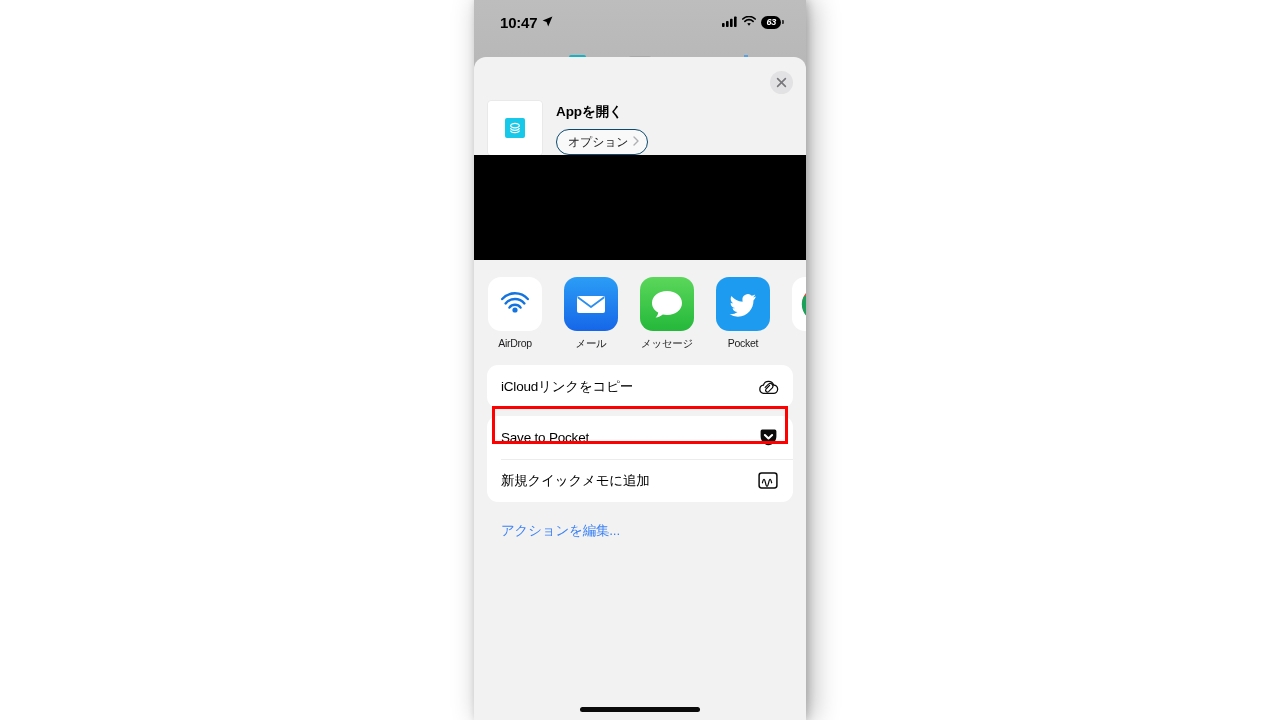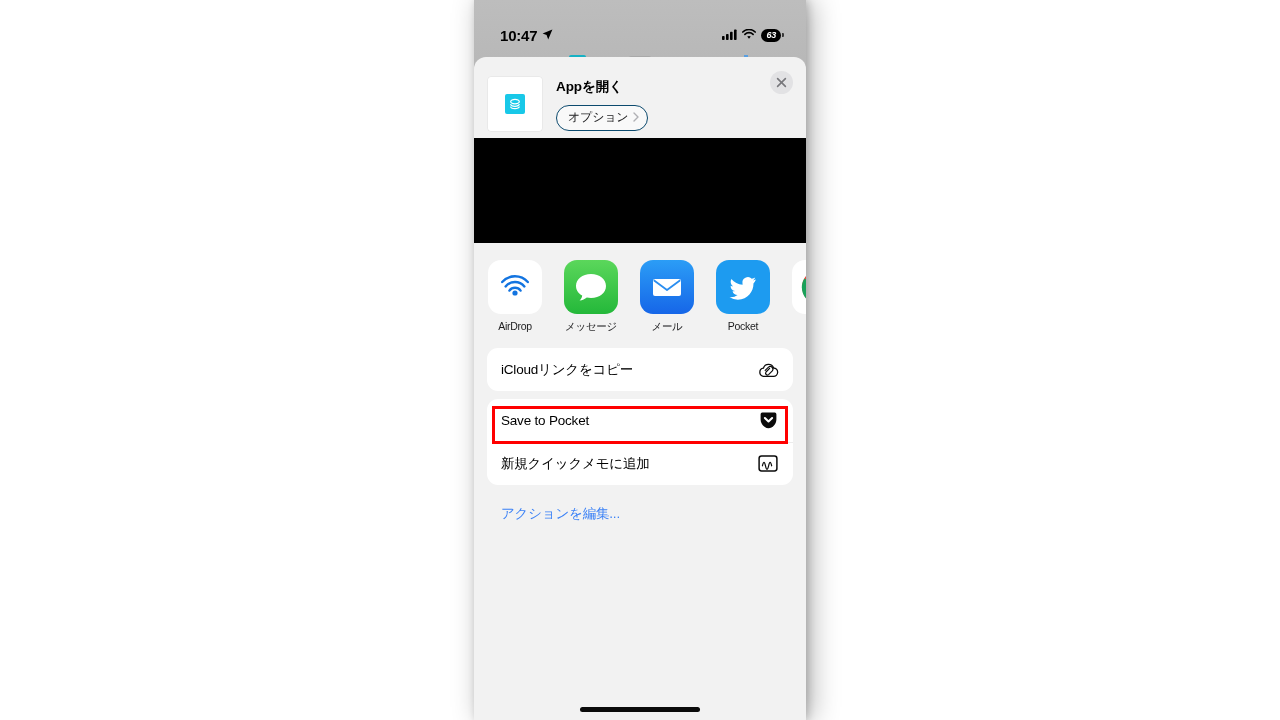--- a/index.html
+++ b/index.html
@@ -77,7 +77,7 @@
     width: 332px;
     height: 44px;
     display: flex;
-    align-items: flex-end;
+    align-items: center;
     justify-content: space-between;
     padding: 0 22px 0 26px;
     box-sizing: border-box;

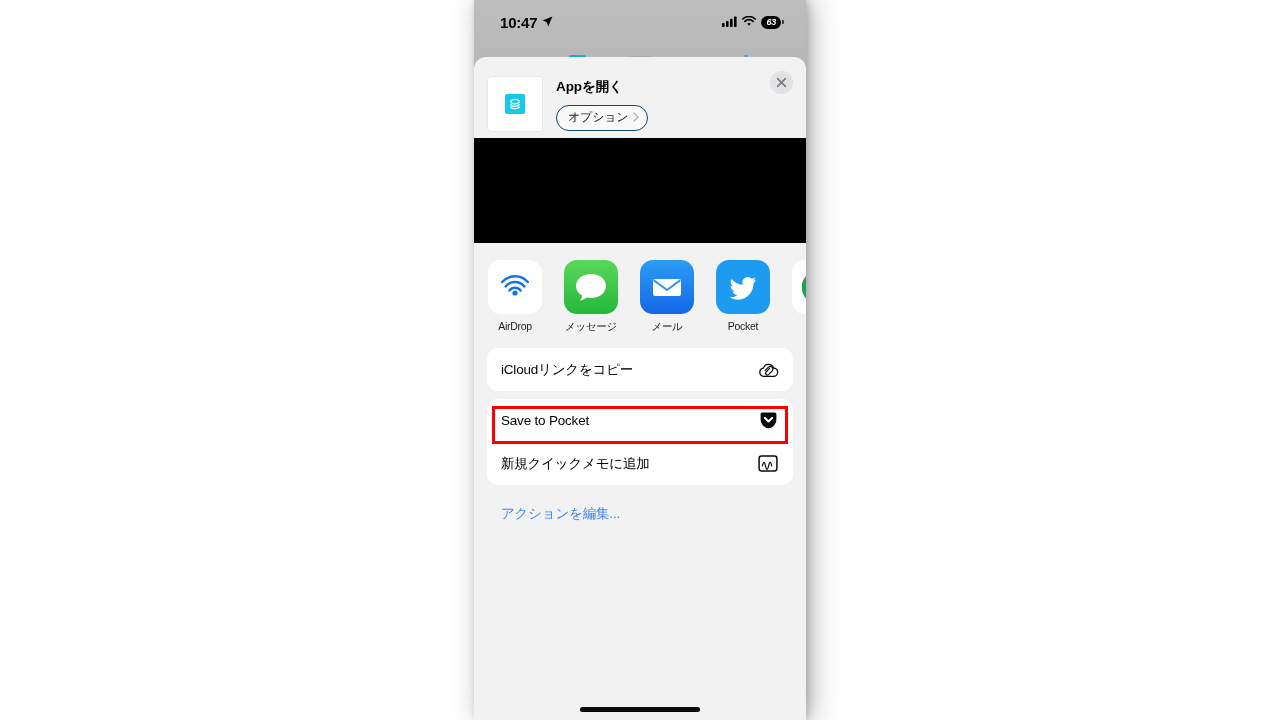--- a/index.html
+++ b/index.html
@@ -136,11 +136,11 @@
   
   .sheet-header {
     position: relative;
-    height: 81px;
+    height: 98px;
     padding: 12px 14px 0 14px;
     box-sizing: border-box;
     display: flex;
-    align-items: center;
+    align-items: flex-end;
   }
   .app-thumb {
     width: 54px;

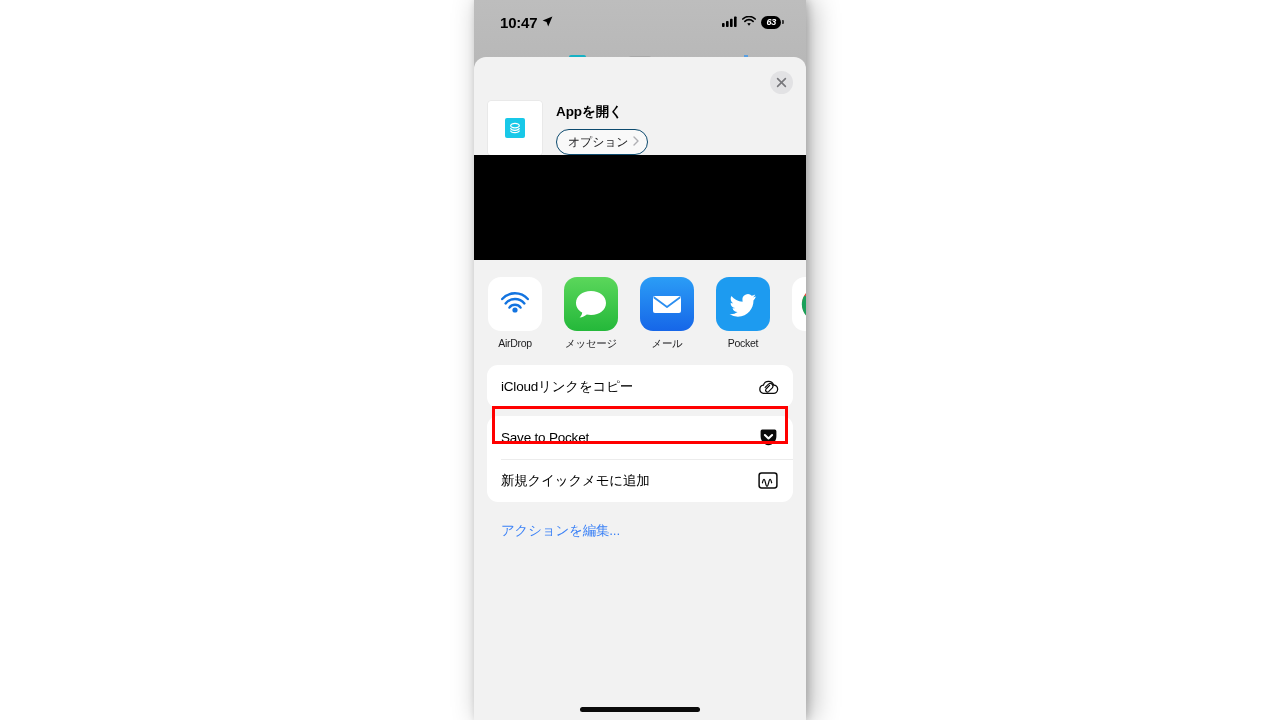--- a/index.html
+++ b/index.html
@@ -424,15 +424,6 @@
         </div>
 
         <div class="app-item">
-          <div class="app-icon messages">
-            <svg width="40" height="40" viewBox="0 0 40 40">
-              <path d="M20 7 C11.2 7 5 12.4 5 19 C5 23 7.4 26.5 11.2 28.6 C11 30.6 10 32.4 8.6 33.6 C11.4 33.4 14 32.2 15.8 30.6 C17.1 30.9 18.5 31 20 31 C28.8 31 35 25.6 35 19 C35 12.4 28.8 7 20 7 Z" fill="#ffffff"></path>
-            </svg>
-          </div>
-          <div class="app-label">メッセージ</div>
-        </div>
-
-        <div class="app-item">
           <div class="app-icon mail">
             <svg width="40" height="40" viewBox="0 0 40 40">
               <rect x="6" y="12" width="28" height="17" rx="2" fill="#ffffff"></rect>
@@ -440,6 +431,15 @@
             </svg>
           </div>
           <div class="app-label">メール</div>
+        </div>
+
+        <div class="app-item">
+          <div class="app-icon messages">
+            <svg width="40" height="40" viewBox="0 0 40 40">
+              <path d="M20 7 C11.2 7 5 12.4 5 19 C5 23 7.4 26.5 11.2 28.6 C11 30.6 10 32.4 8.6 33.6 C11.4 33.4 14 32.2 15.8 30.6 C17.1 30.9 18.5 31 20 31 C28.8 31 35 25.6 35 19 C35 12.4 28.8 7 20 7 Z" fill="#ffffff"></path>
+            </svg>
+          </div>
+          <div class="app-label">メッセージ</div>
         </div>
 
         <div class="app-item">

